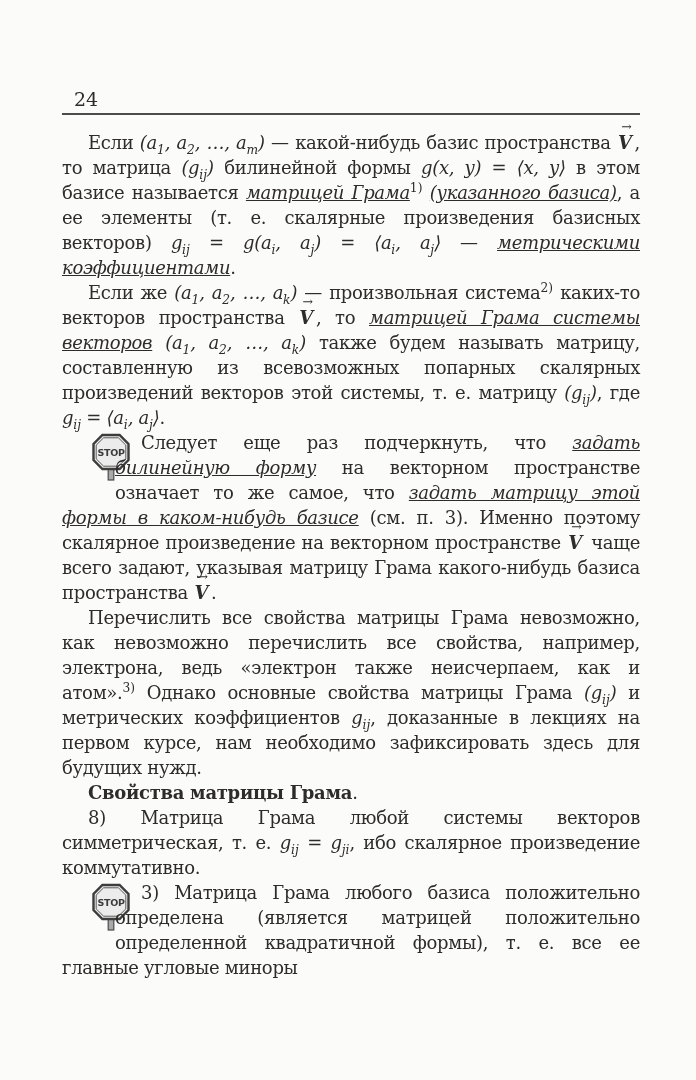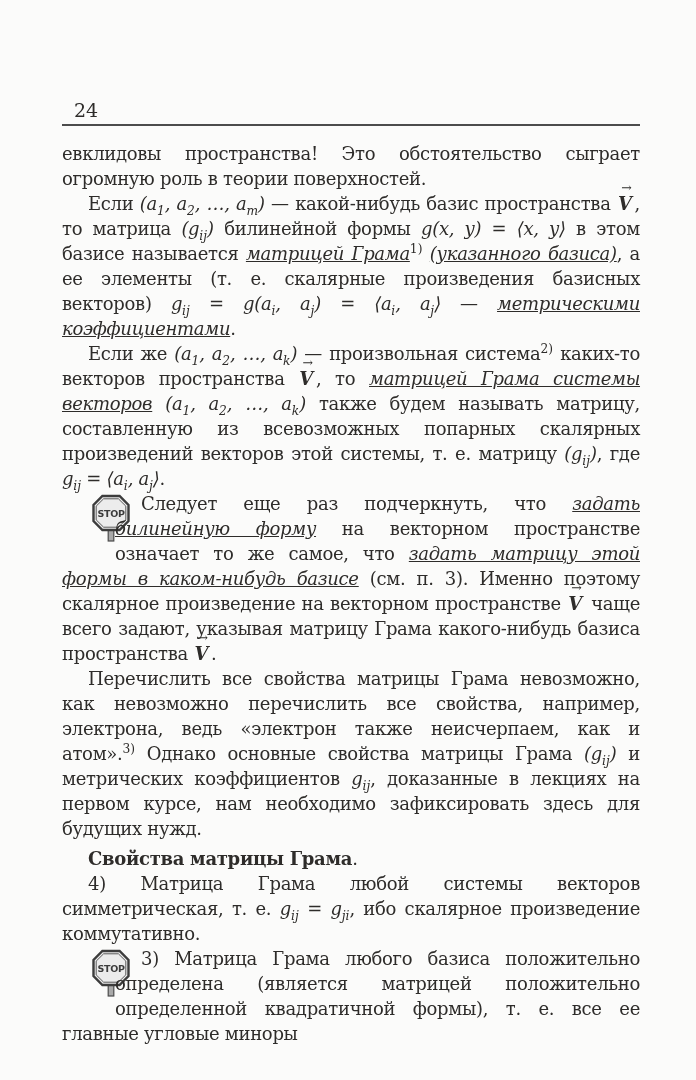--- a/index.html
+++ b/index.html
@@ -29,7 +29,7 @@
   .runhead{
     position:relative;
     border-bottom:2px solid var(--rule);
-    padding-bottom:14px;
+    padding-bottom:3px;
     height:24px;
   }
   .page-number{

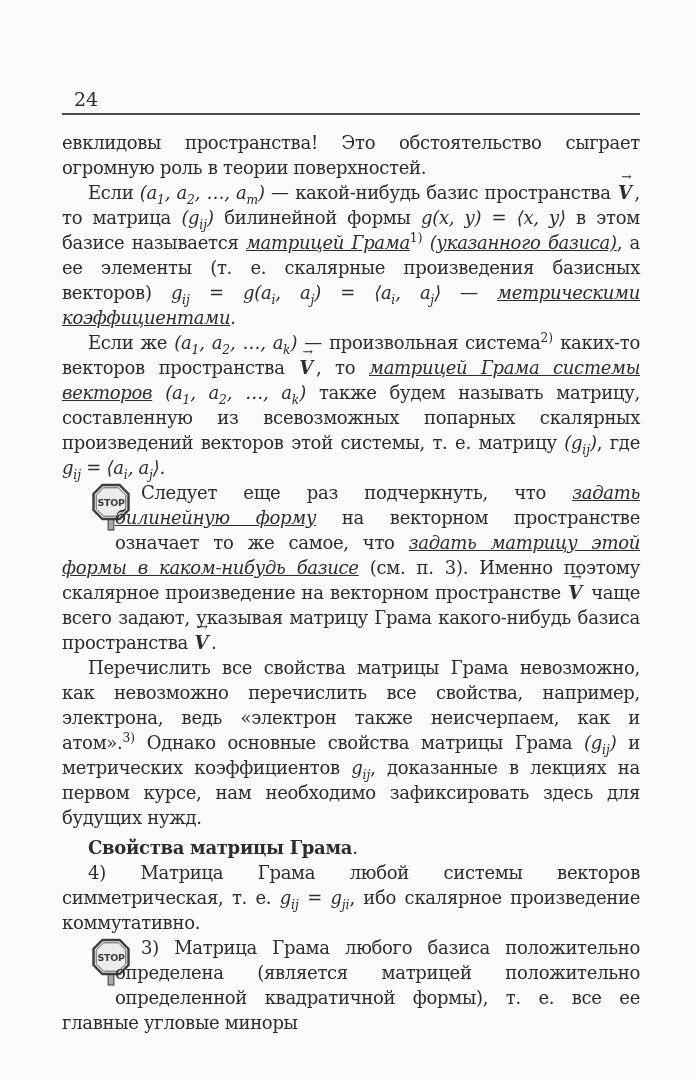--- a/index.html
+++ b/index.html
@@ -88,7 +88,6 @@
     </div>
 
     <div class="bodytext">
-        <p class="para"><span>евклидовы пространства! Это обстоятельство сыграет огромную роль в теории поверхностей.</span></p>
         <p class="para indent"><span>Если </span><span class="s-m">(a</span><sub class="s-sub">1</sub><span class="s-m">, a</span><sub class="s-sub">2</sub><span class="s-m">, …, a</span><sub class="s-sub">m</sub><span class="s-m">)</span><span> — какой-нибудь базис пространства </span><span class="s-vec">V</span><span>, то матрица </span><span class="s-m">(g</span><sub class="s-sub">ij</sub><span class="s-m">)</span><span> билинейной формы </span><span class="s-m">g(x, y) = ⟨x, y⟩</span><span> в этом базисе называется </span><span class="s-i">матрицей Грама</span><sup class="s-sup">1)</sup><span> </span><span class="s-i">(указанного базиса)</span><span>, а ее элементы (т. е. скалярные произведения базисных векторов) </span><span class="s-m">g</span><sub class="s-sub">ij</sub><span class="s-m"> = g(a</span><sub class="s-sub">i</sub><span class="s-m">, a</span><sub class="s-sub">j</sub><span class="s-m">) = ⟨a</span><sub class="s-sub">i</sub><span class="s-m">, a</span><sub class="s-sub">j</sub><span class="s-m">⟩</span><span> — </span><span class="s-i">метрическими коэффициентами</span><span>.</span></p>
         <p class="para indent"><span>Если же </span><span class="s-m">(a</span><sub class="s-sub">1</sub><span class="s-m">, a</span><sub class="s-sub">2</sub><span class="s-m">, …, a</span><sub class="s-sub">k</sub><span class="s-m">)</span><span> — произвольная система</span><sup class="s-sup">2)</sup><span> каких-то векторов пространства </span><span class="s-vec">V</span><span>, то </span><span class="s-i">матрицей Грама системы векторов</span><span> </span><span class="s-m">(a</span><sub class="s-sub">1</sub><span class="s-m">, a</span><sub class="s-sub">2</sub><span class="s-m">, …, a</span><sub class="s-sub">k</sub><span class="s-m">)</span><span> также будем называть матрицу, составленную из всевозможных попарных скалярных произведений векторов этой системы, т. е. матрицу </span><span class="s-m">(g</span><sub class="s-sub">ij</sub><span class="s-m">)</span><span>, где </span><span class="s-m">g</span><sub class="s-sub">ij</sub><span class="s-m"> = ⟨a</span><sub class="s-sub">i</sub><span class="s-m">, a</span><sub class="s-sub">j</sub><span class="s-m">⟩</span><span>.</span></p>
         <p class="para indent"><span class="stop-wrap">

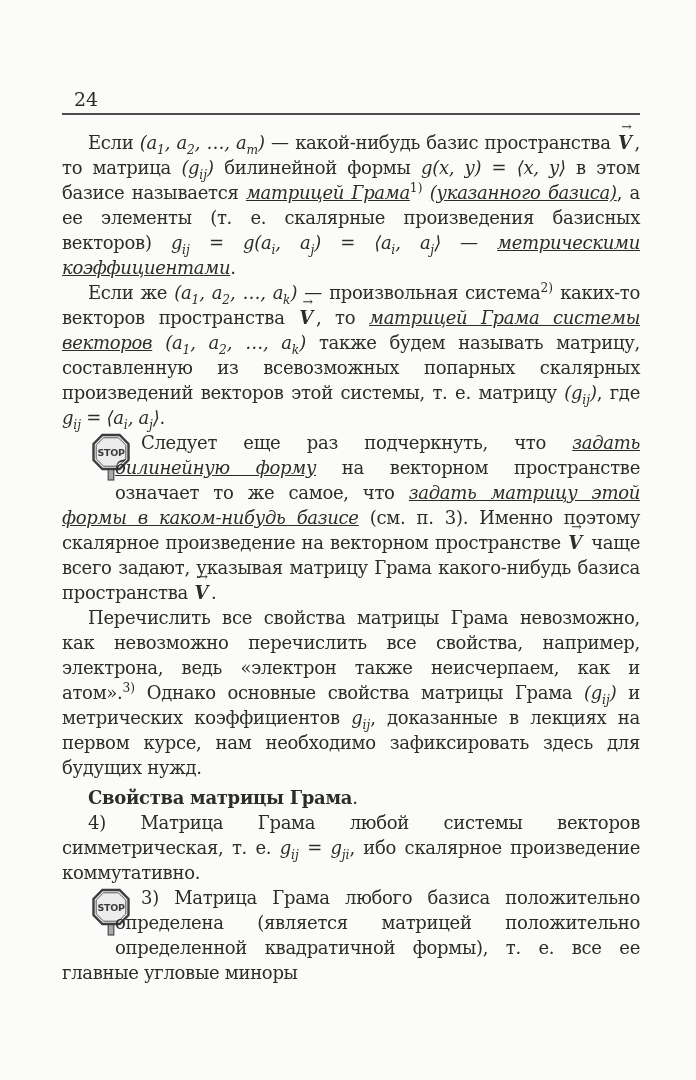--- a/index.html
+++ b/index.html
@@ -53,7 +53,7 @@
   }
   .para{margin:0;}
   .para.indent{text-indent:26px;}
-  .para.heading{margin-top:5px;}
+  .para.heading{}
   .s-i{font-style:italic;text-decoration:underline;}
   .s-b{font-weight:bold;}
   .s-m{font-style:italic;}

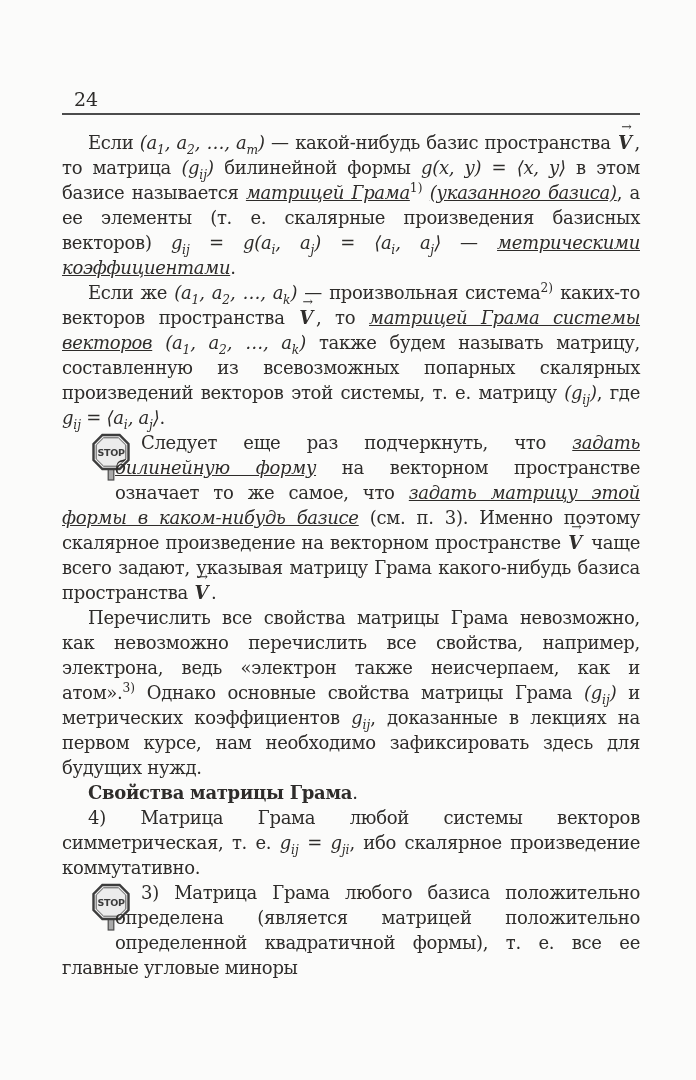--- a/index.html
+++ b/index.html
@@ -100,7 +100,7 @@
   </span><span>Следует еще раз подчеркнуть, что </span><span class="s-i">задать билинейную форму</span><span> на векторном пространстве означает то же самое, что </span><span class="s-i">задать матрицу этой формы в каком-нибудь базисе</span><span> (см. п. 3). Именно поэтому скалярное произведение на векторном пространстве </span><span class="s-vec">V</span><span> чаще всего задают, указывая матрицу Грама какого-нибудь базиса пространства </span><span class="s-vec">V</span><span>.</span></p>
         <p class="para indent"><span>Перечислить все свойства матрицы Грама невозможно, как невозможно перечислить все свойства, например, электрона, ведь «электрон также неисчерпаем, как и атом».</span><sup class="s-sup">3)</sup><span> Однако основные свойства матрицы Грама </span><span class="s-m">(g</span><sub class="s-sub">ij</sub><span class="s-m">)</span><span> и метрических коэффициентов </span><span class="s-m">g</span><sub class="s-sub">ij</sub><span>, доказанные в лекциях на первом курсе, нам необходимо зафиксировать здесь для будущих нужд.</span></p>
         <p class="para indent heading"><span class="s-b">Свойства матрицы Грама</span><span>.</span></p>
-        <p class="para indent"><span>4) Матрица Грама любой системы векторов симметрическая, т. е. </span><span class="s-m">g</span><sub class="s-sub">ij</sub><span class="s-m"> = g</span><sub class="s-sub">ji</sub><span>, ибо скалярное произведение коммутативно.</span></p>
+        <p class="para indent"><span>8) Матрица Грама любой системы векторов симметрическая, т. е. </span><span class="s-m">g</span><sub class="s-sub">ij</sub><span class="s-m"> = g</span><sub class="s-sub">ji</sub><span>, ибо скалярное произведение коммутативно.</span></p>
         <p class="para indent"><span class="stop-wrap">
     <svg width="42" height="50" viewBox="0 0 42 50" aria-hidden="true">
       <rect x="18.2" y="33" width="5.6" height="14" fill="#a9a9a9" stroke="#4c4c4c" stroke-width="1.2"></rect>

